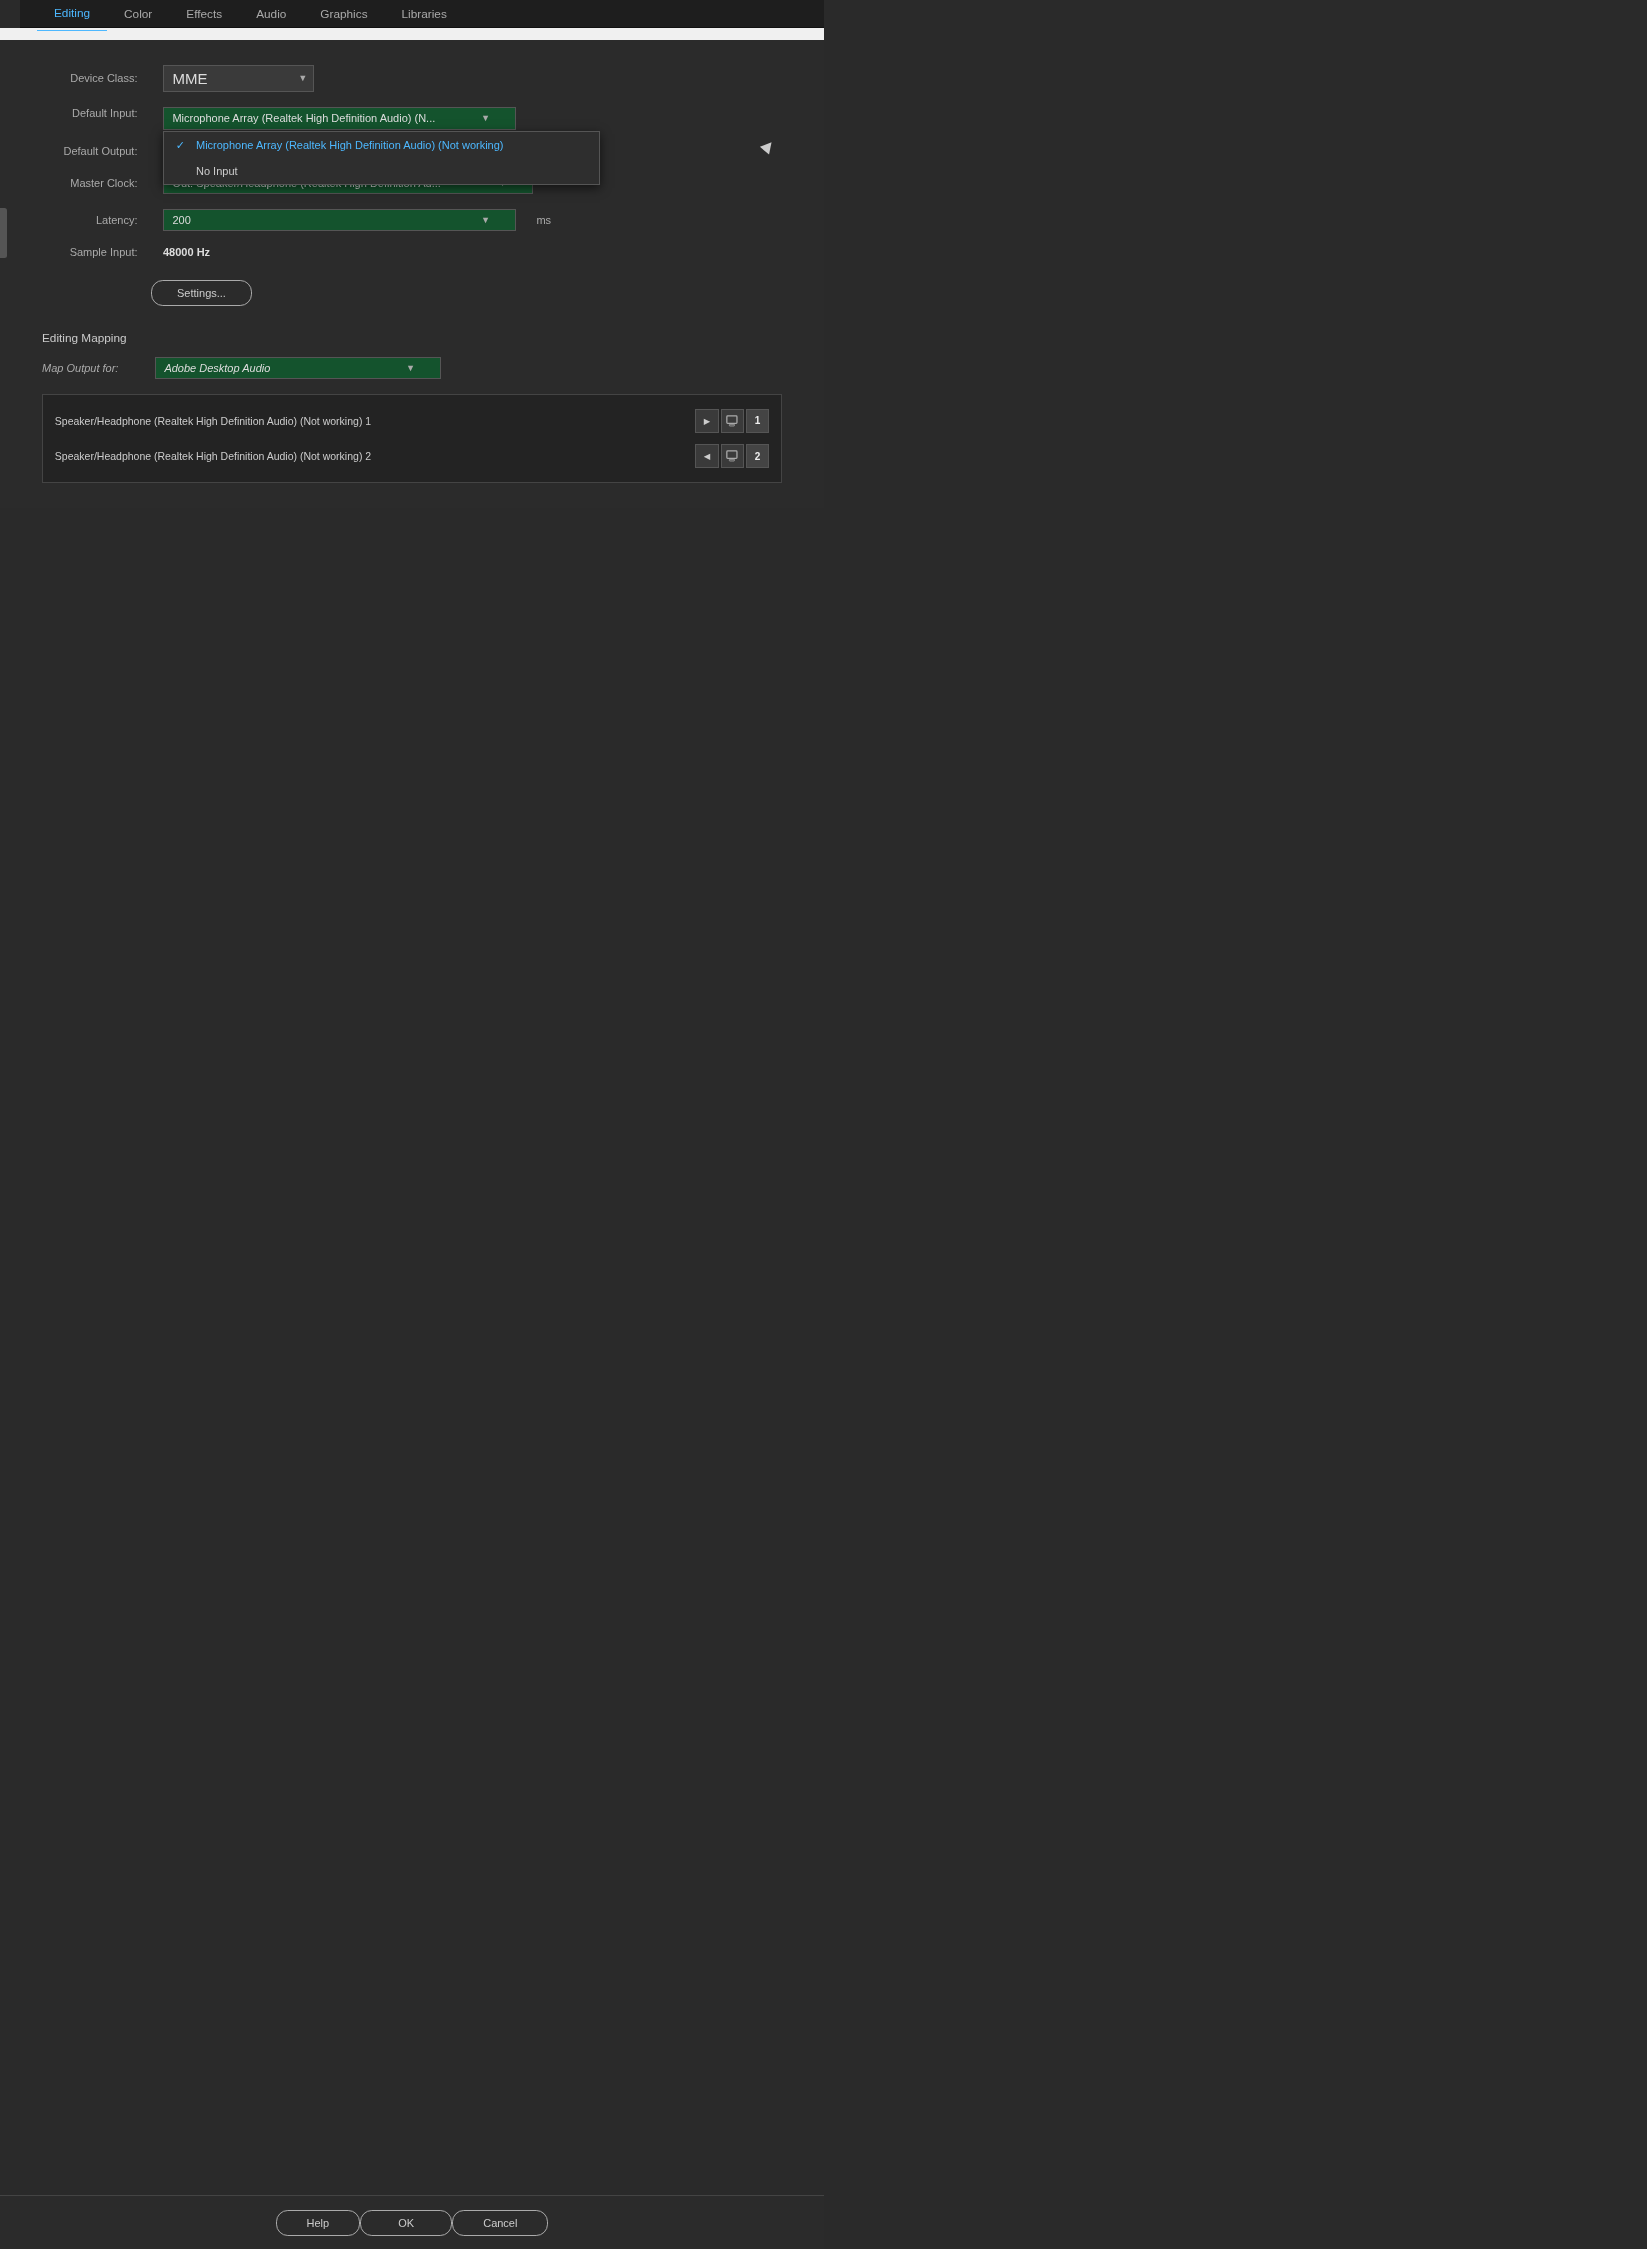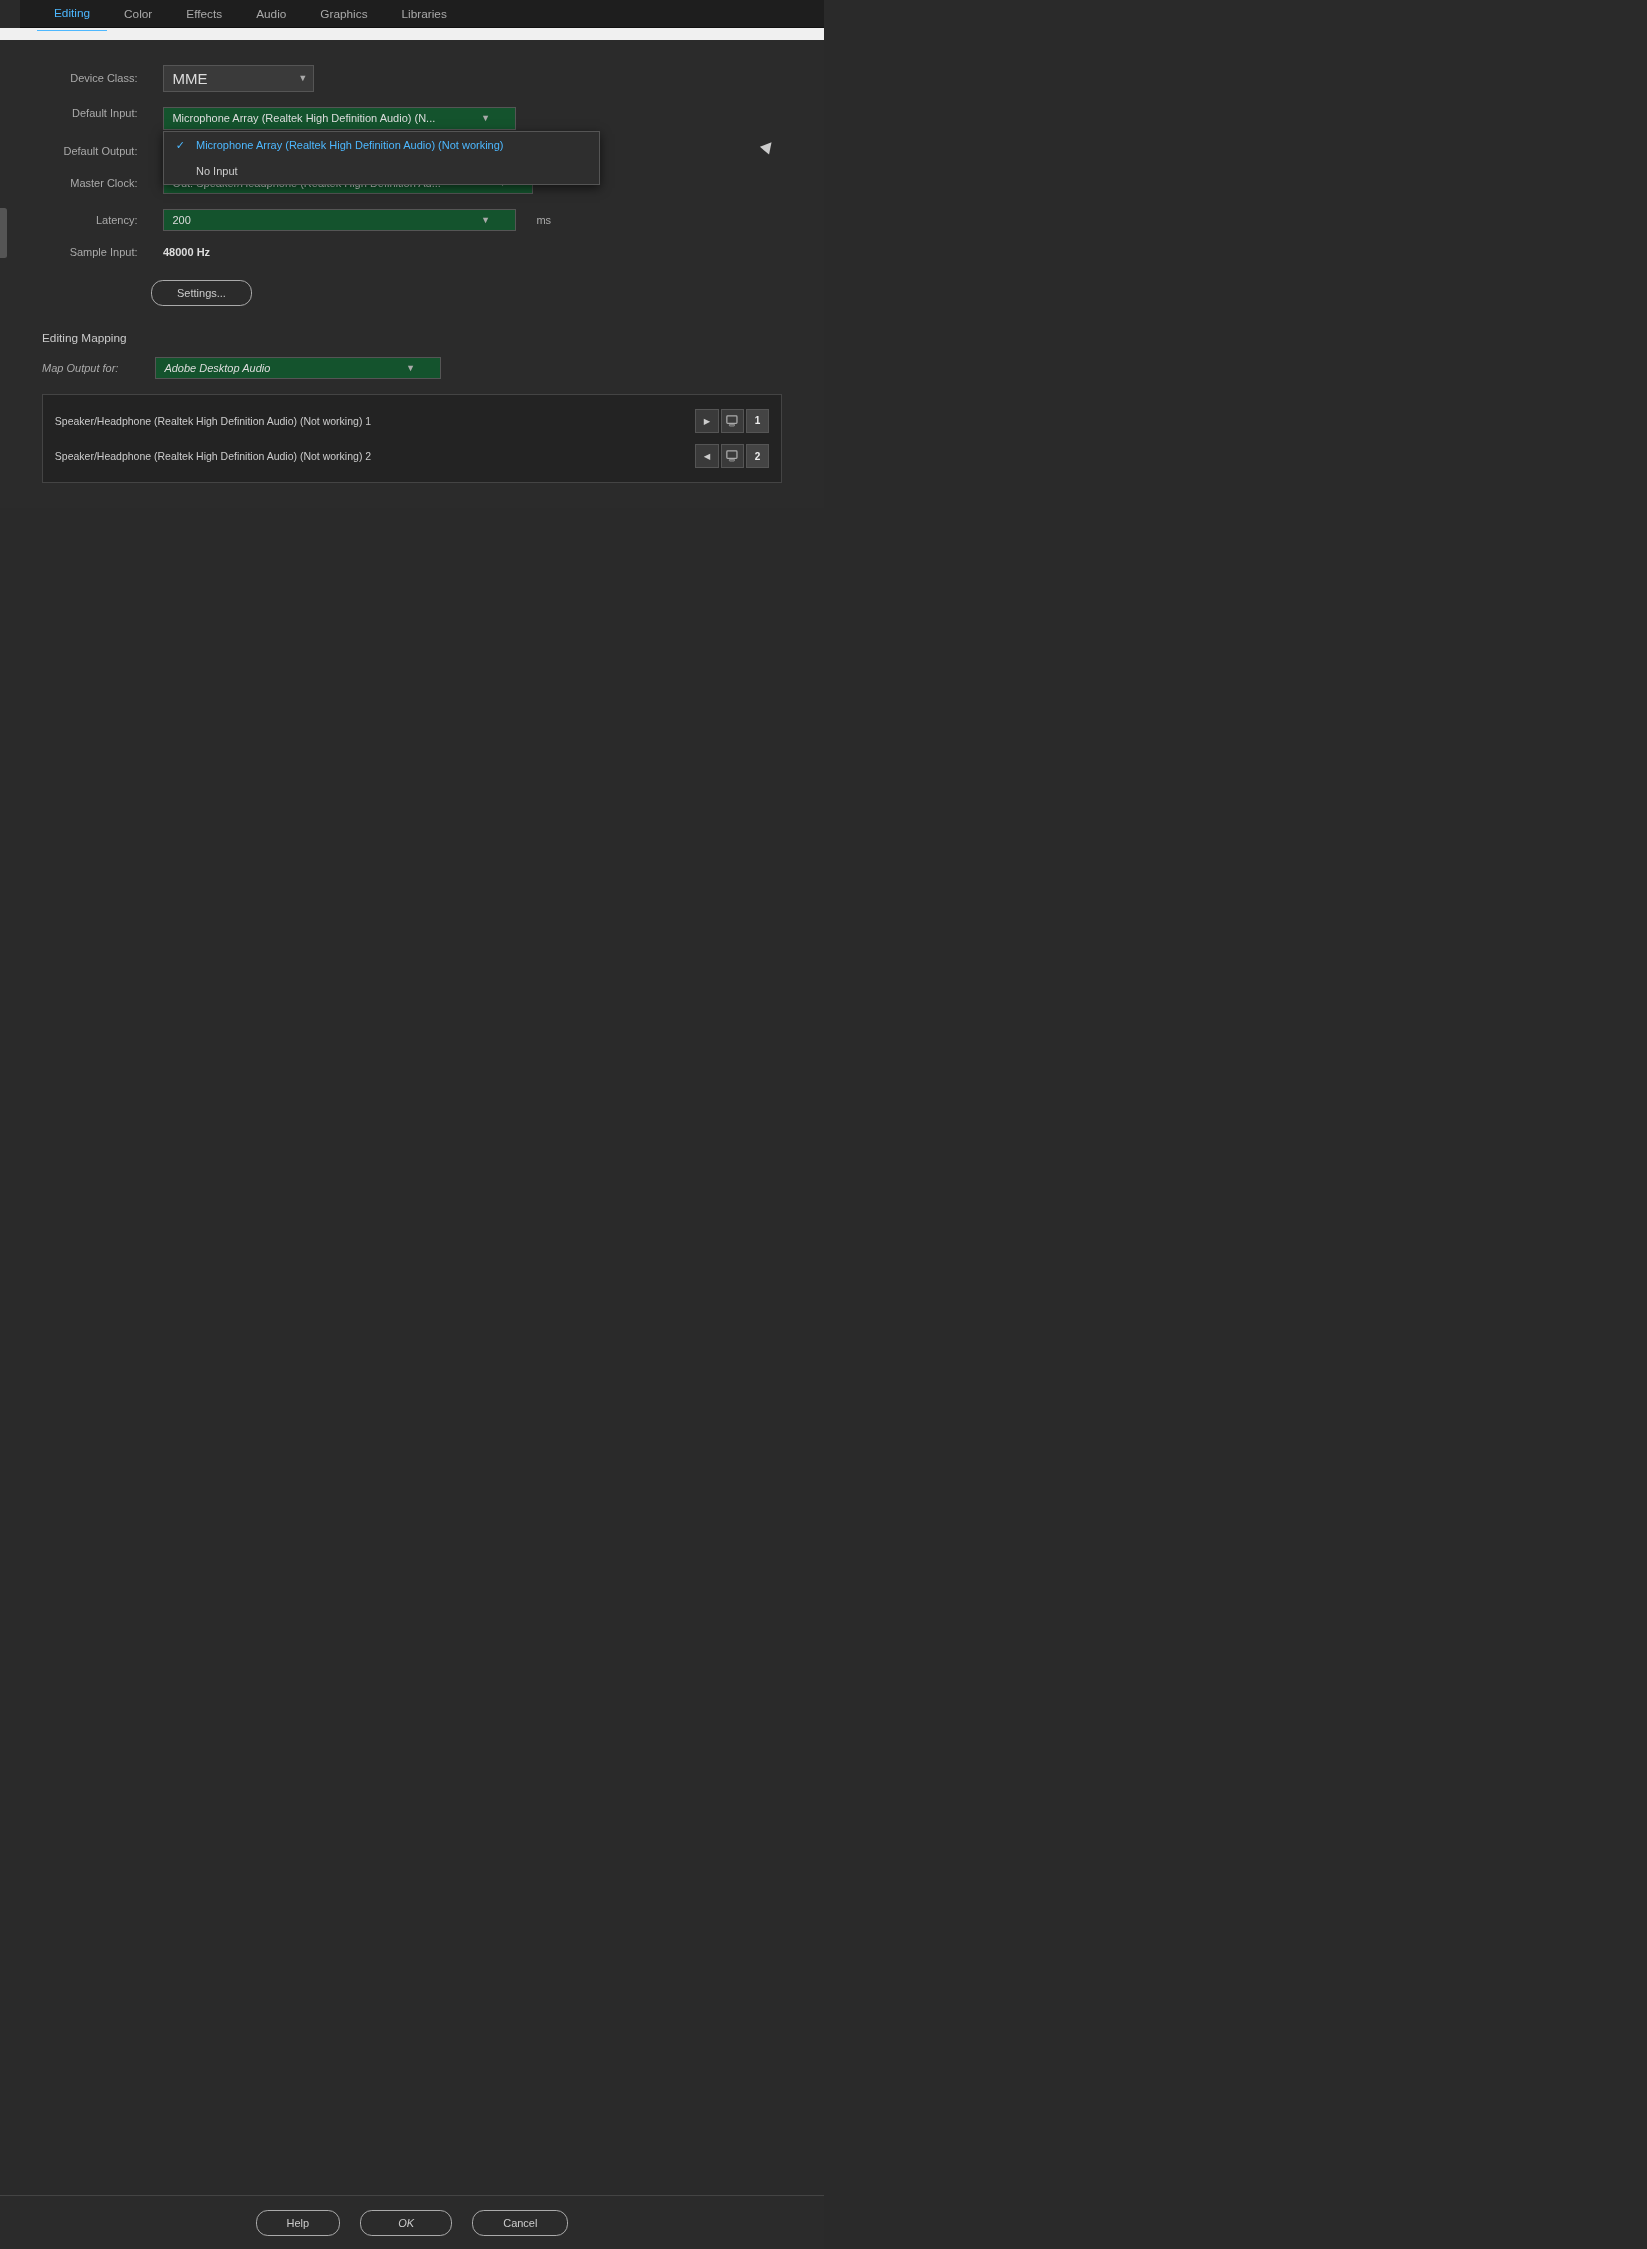--- a/index.html
+++ b/index.html
@@ -249,7 +249,6 @@
       padding: 13.5px 0;
       display: flex;
       justify-content: center;
-      gap: 20px;
     }
     .bottom-btn {
       background: transparent;

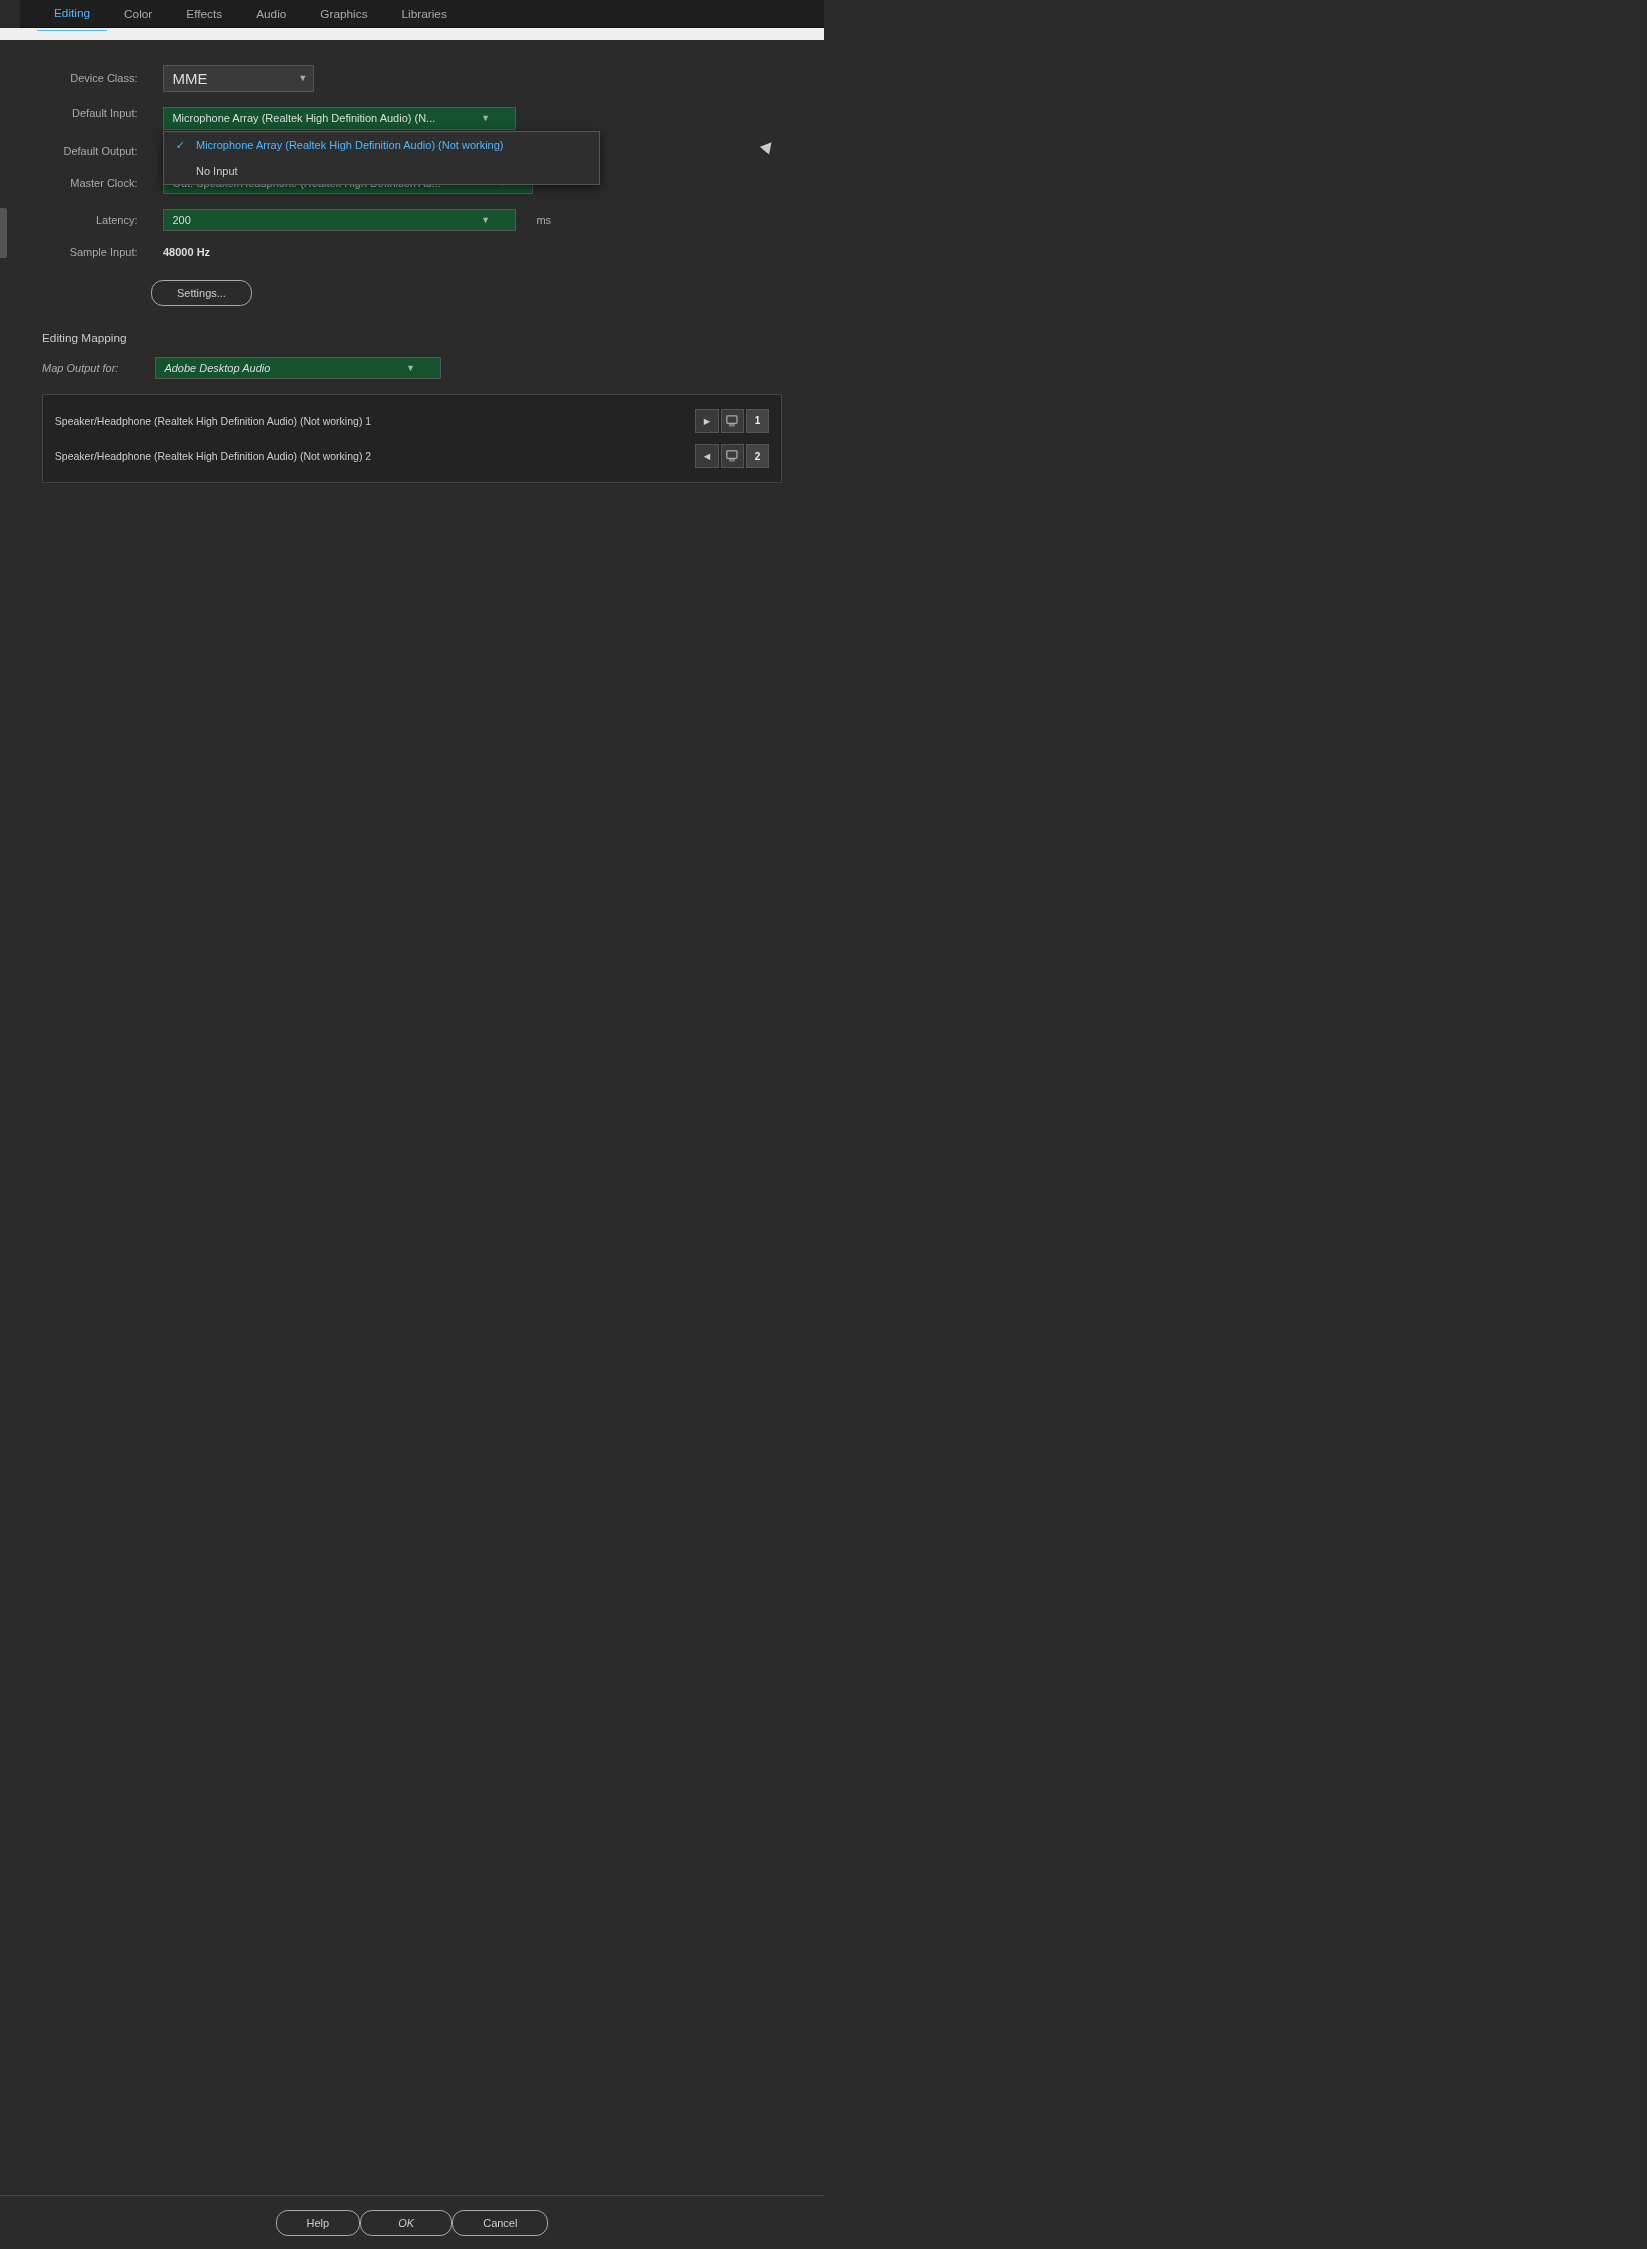--- a/index.html
+++ b/index.html
@@ -262,7 +262,6 @@
     }
     .bottom-btn.ok-btn {
       min-width: 92px;
-      font-style: italic;
     }
 
     

